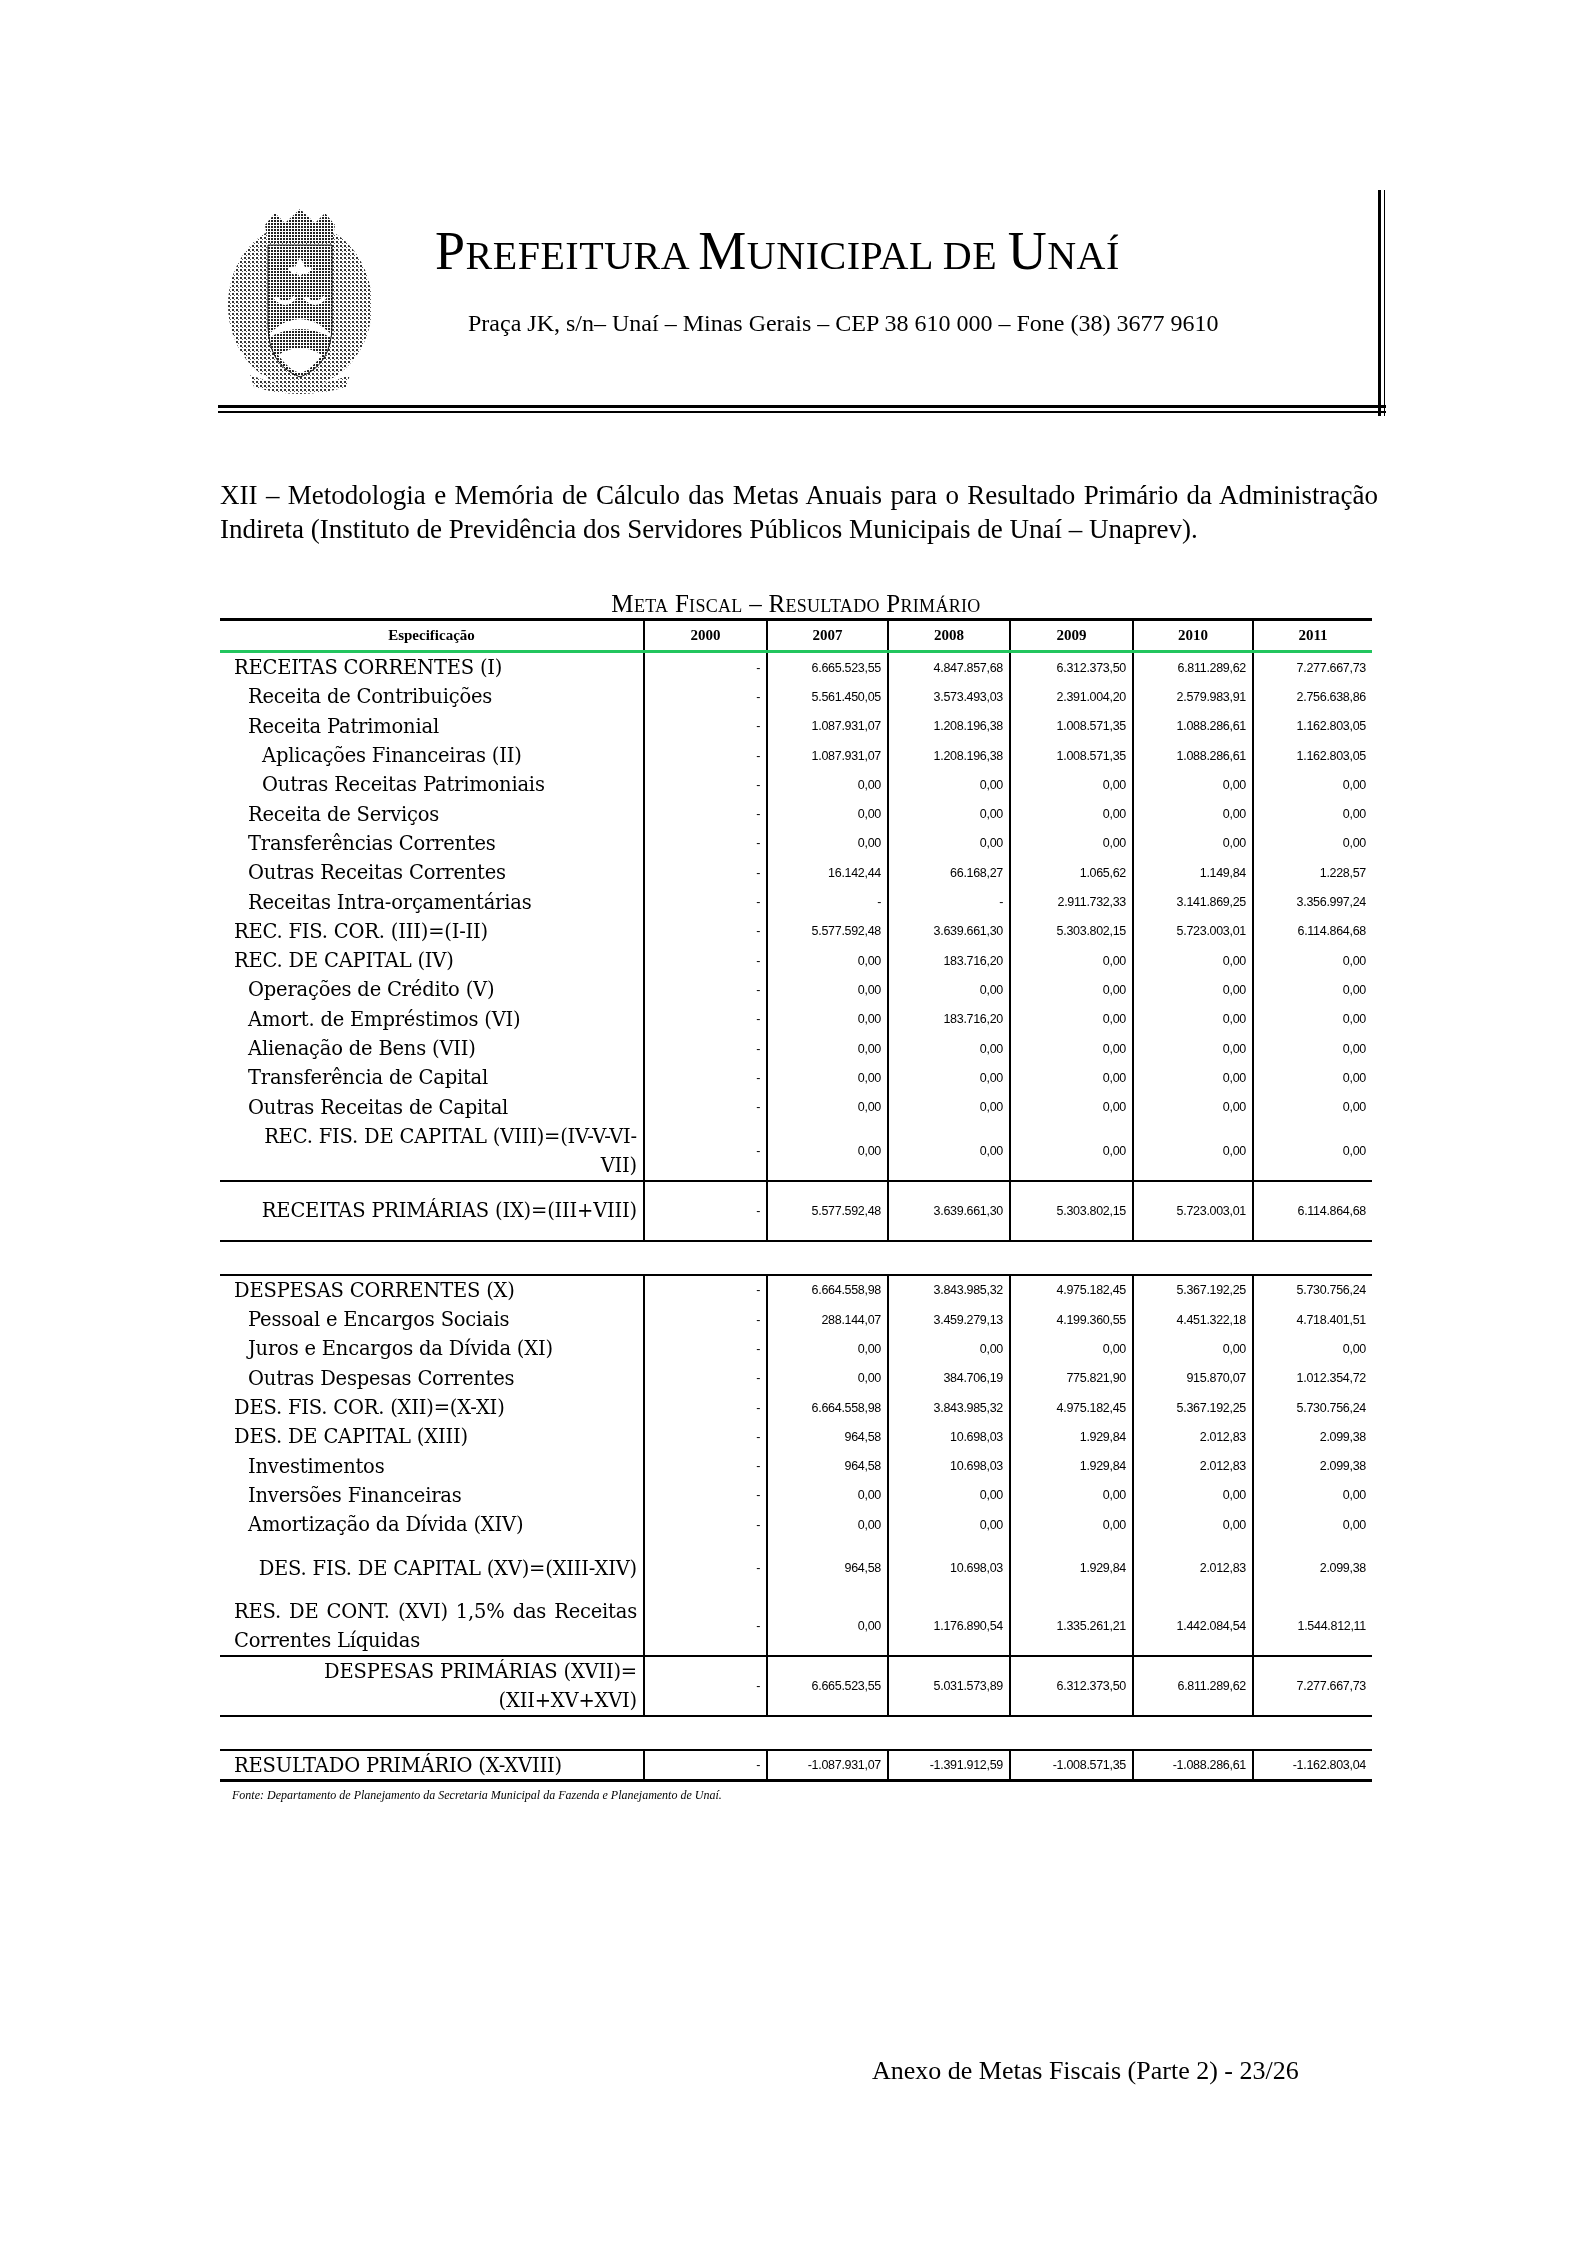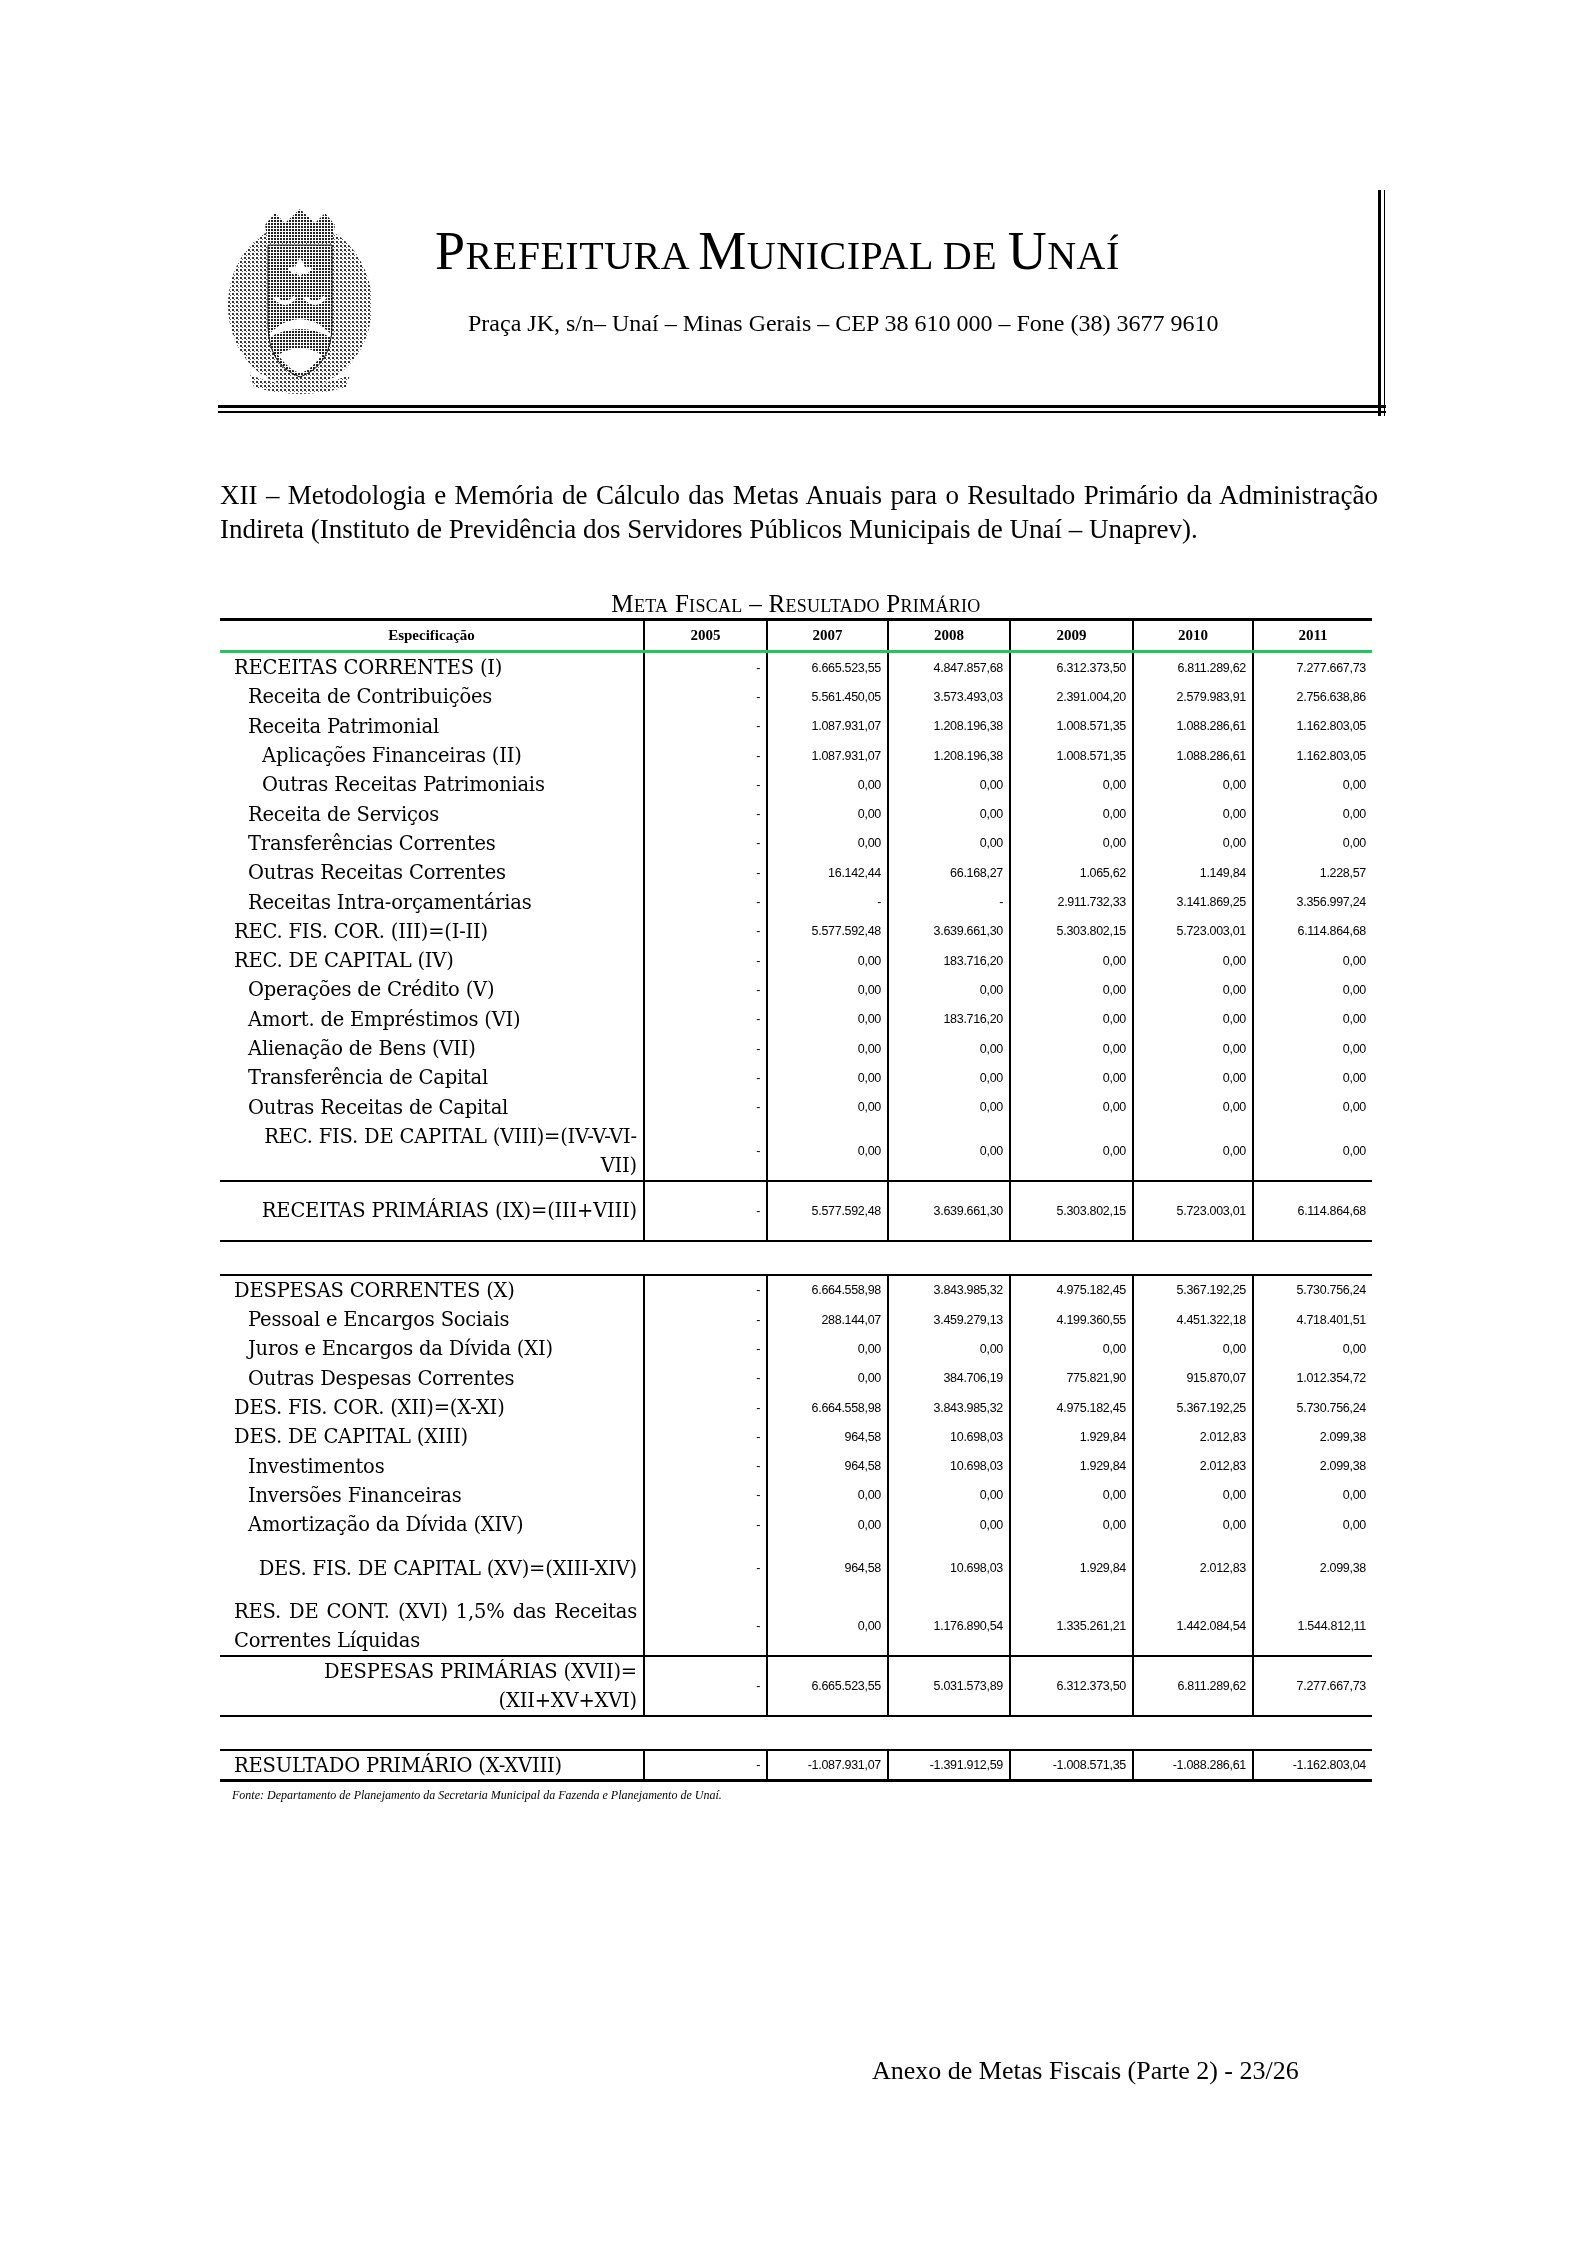--- a/index.html
+++ b/index.html
@@ -114,7 +114,7 @@
   <thead>
     <tr>
       <th>Especificação</th>
-      <th>2005</th>
+      <th>2000</th>
       <th>2007</th>
       <th>2008</th>
       <th>2009</th>

